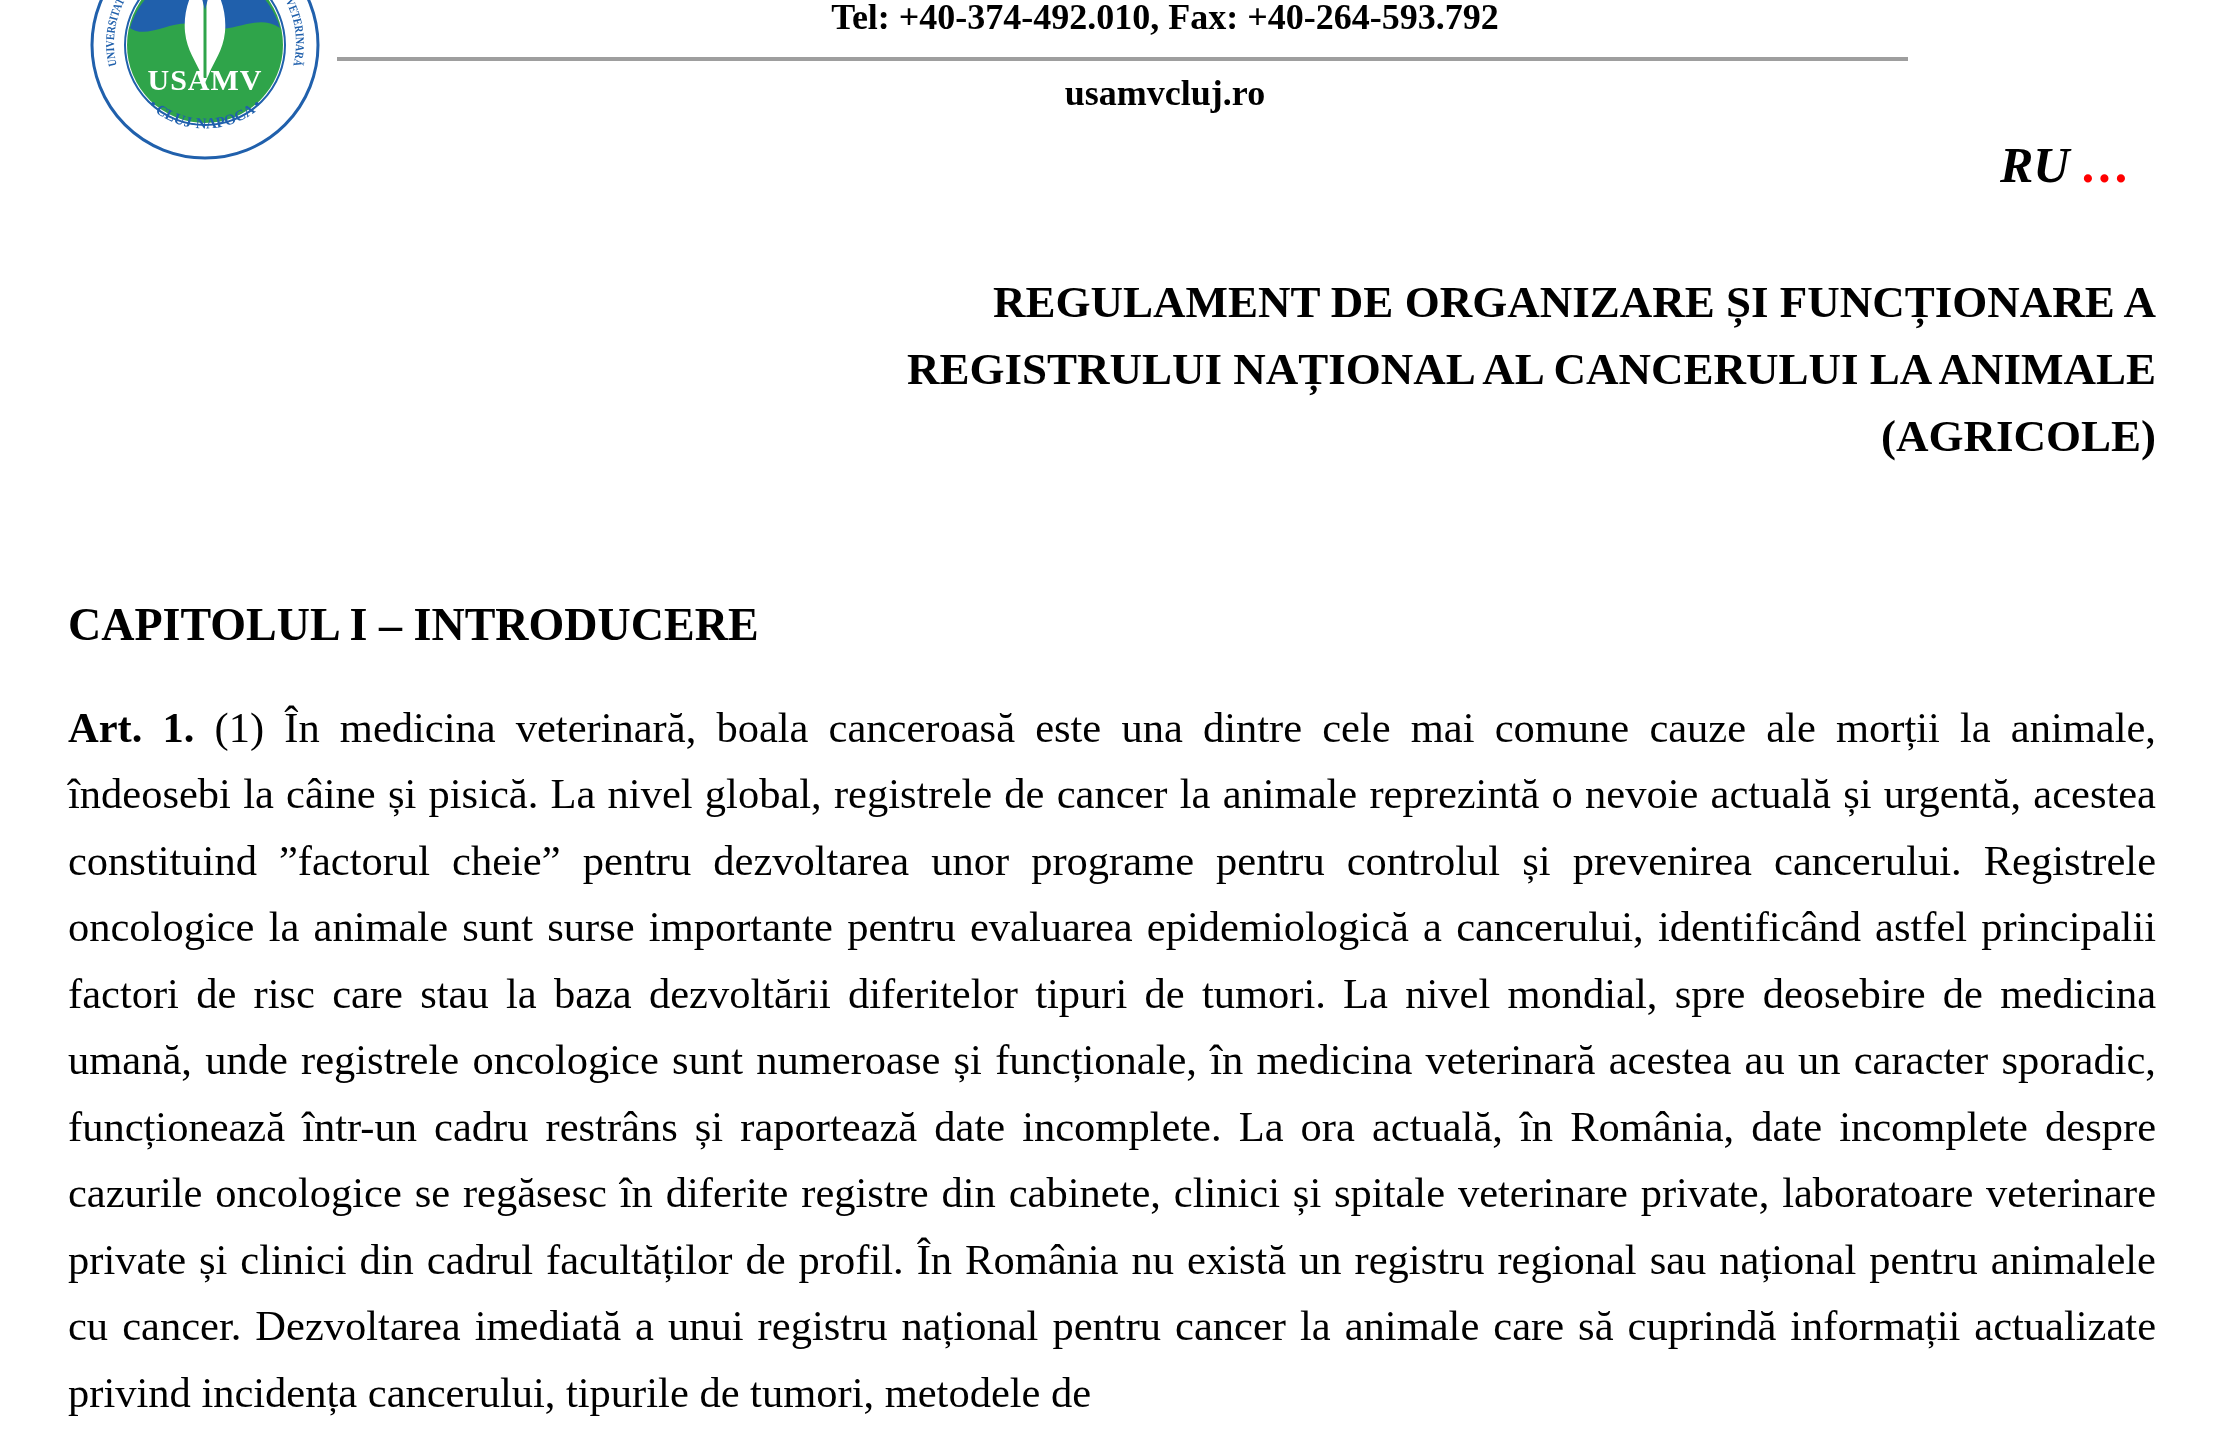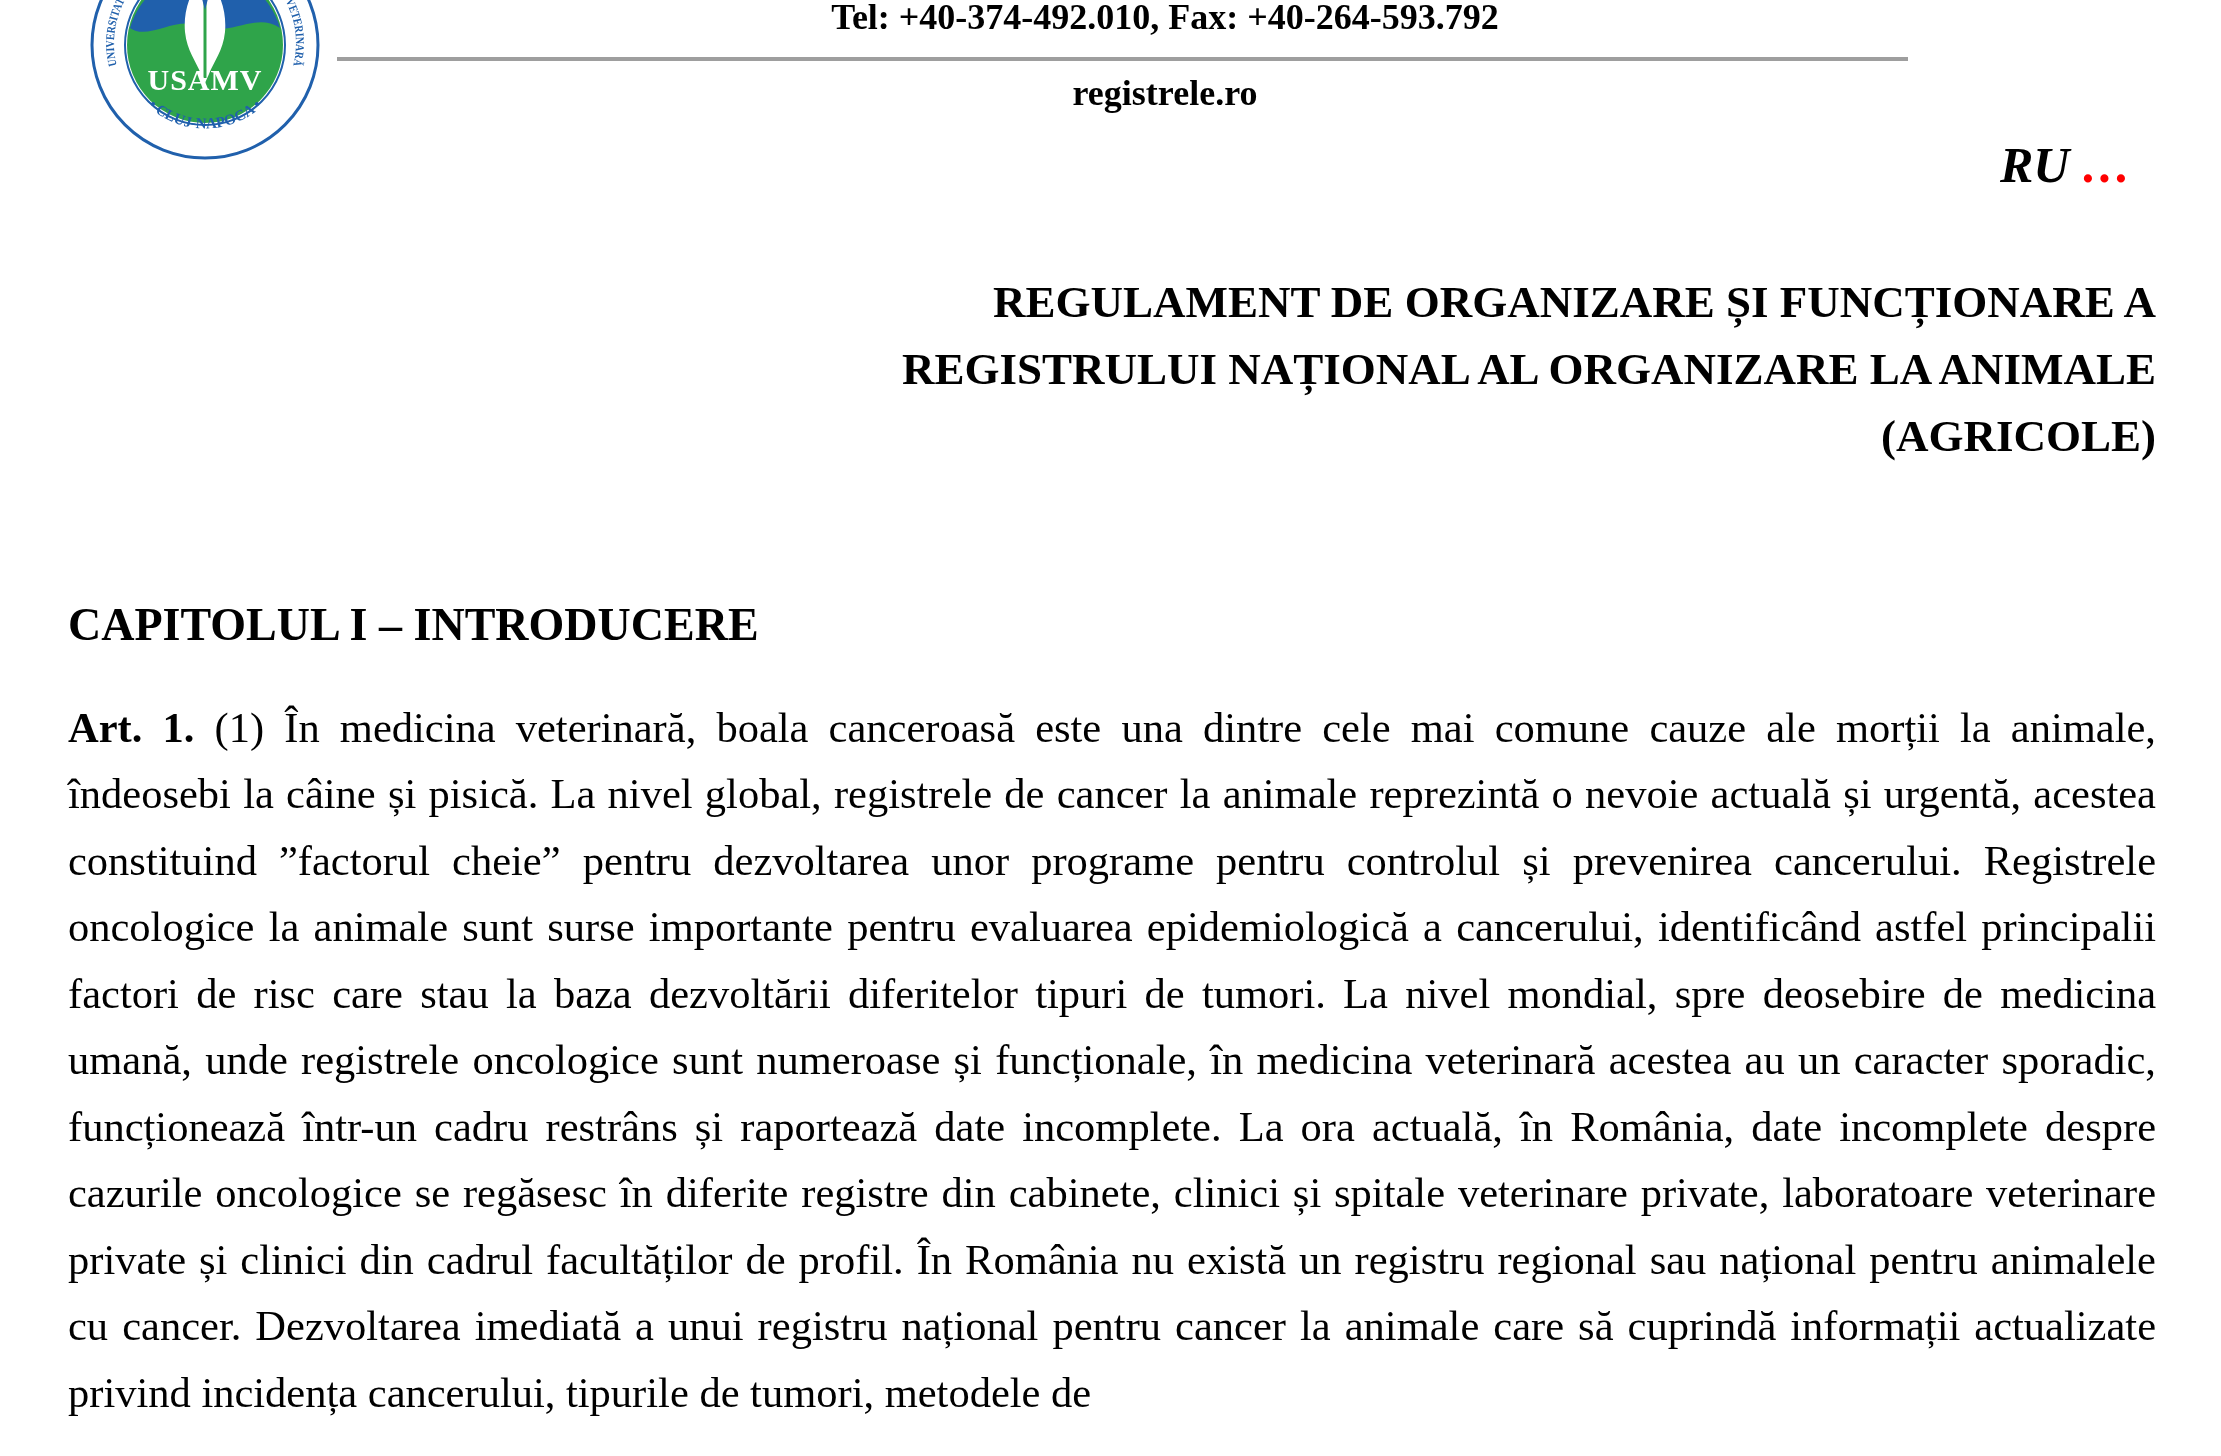--- a/index.html
+++ b/index.html
@@ -54,7 +54,7 @@
 
   <div class="tel">Tel: +40-374-492.010, Fax: +40-264-593.792</div>
   <div class="rule"></div>
-  <div class="site">registrele.ro</div>
+  <div class="site">usamvcluj.ro</div>
 
   <div class="lang">
     <span>RU</span><span class="dots">...</span>

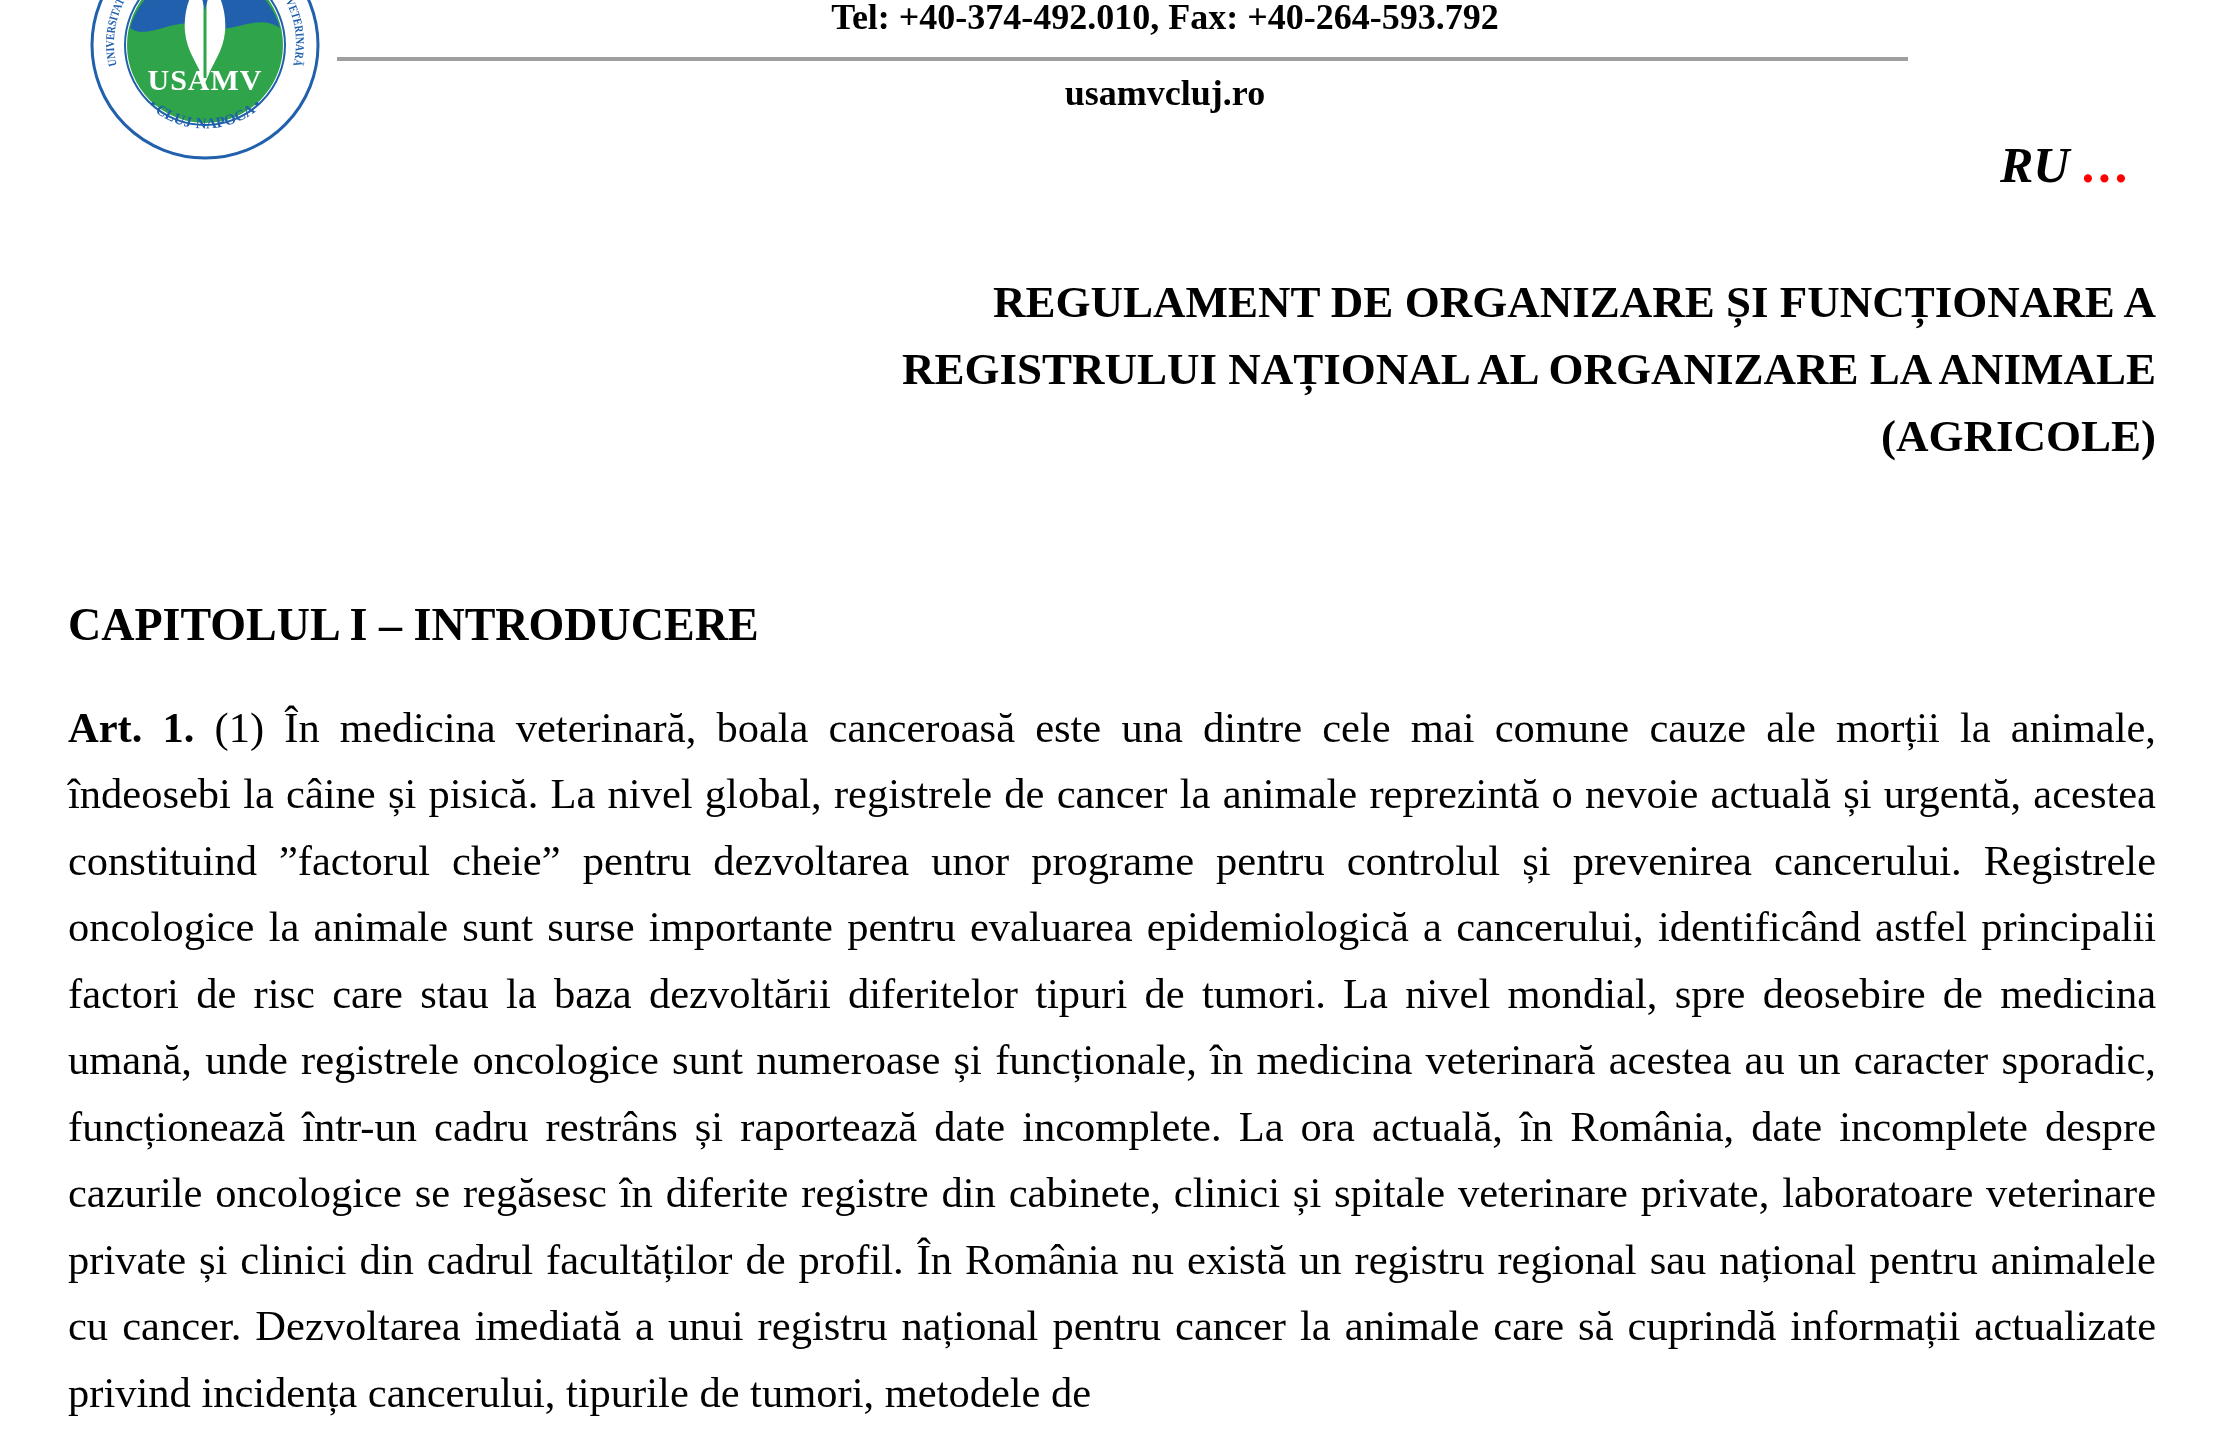--- a/index.html
+++ b/index.html
@@ -62,7 +62,7 @@
 
   <div class="title">
     <div>REGULAMENT DE ORGANIZARE ȘI FUNCȚIONARE A</div>
-    <div>REGISTRULUI NAȚIONAL AL ORGANIZARE LA ANIMALE</div>
+    <div>REGISTRULUI NAȚIONAL AL CANCERULUI LA ANIMALE</div>
     <div>(AGRICOLE)</div>
   </div>
 

